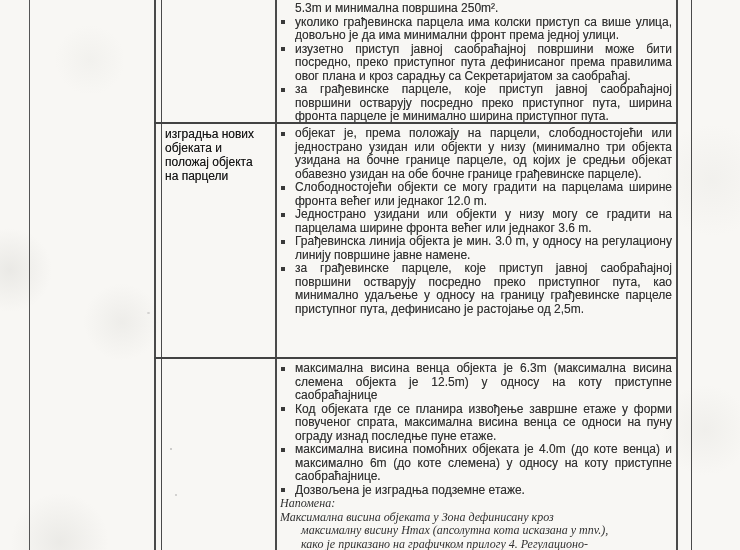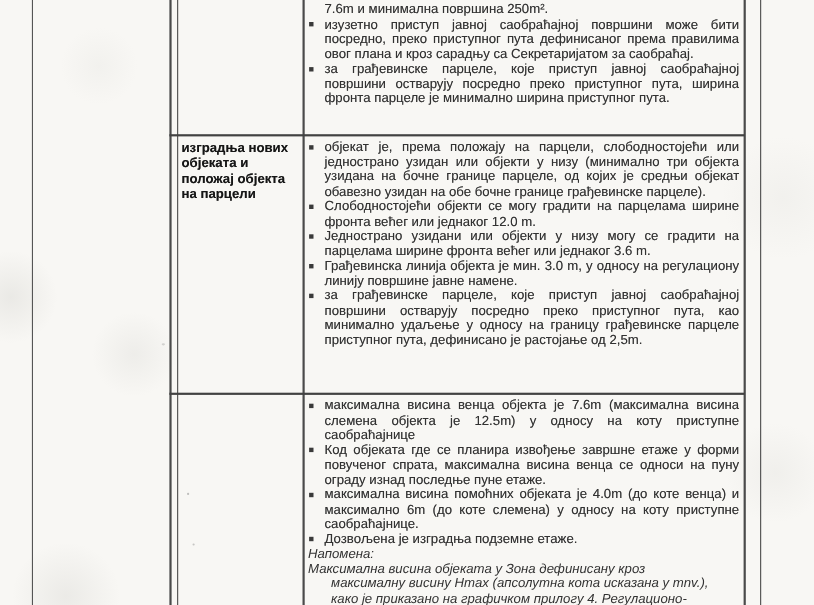--- a/index.html
+++ b/index.html
@@ -54,7 +54,7 @@
 
   <div class="cell content-cell" style="top:2px;height:120px;">
     <div class="item">
-      <div class="txt">7.6m и минимална површина 250m².</div>
+      <div class="txt">5.3m и минимална површина 250m².</div>
     </div>
     <div class="item">
       <span class="bullet"></span>

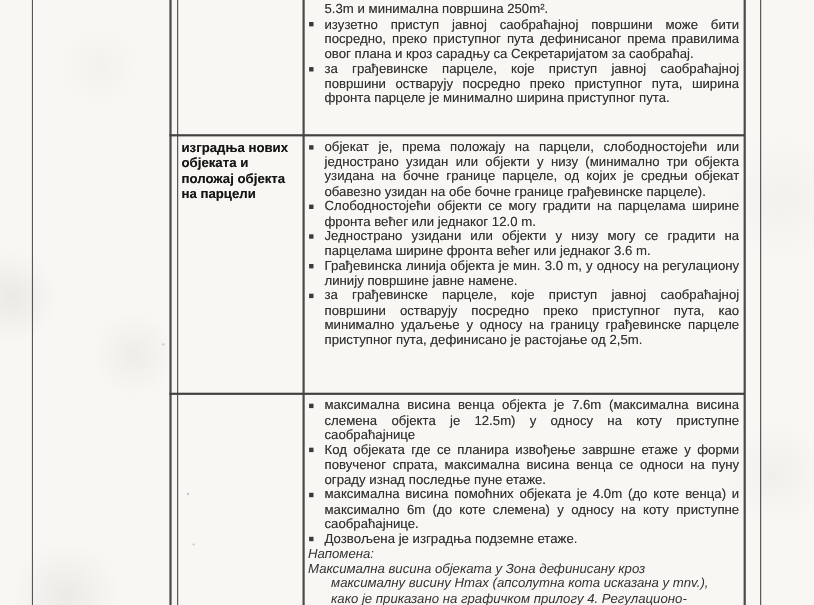--- a/index.html
+++ b/index.html
@@ -55,6 +55,10 @@
   <div class="cell content-cell" style="top:2px;height:120px;">
     <div class="item">
       <div class="txt">5.3m и минимална површина 250m².</div>
+    </div>
+    <div class="item">
+      <span class="bullet"></span>
+      <div class="txt">уколико грађевинска парцела има колски приступ са више улица, довољно је да има минимални фронт према једној улици.</div>
     </div>
     <div class="item">
       <span class="bullet"></span>

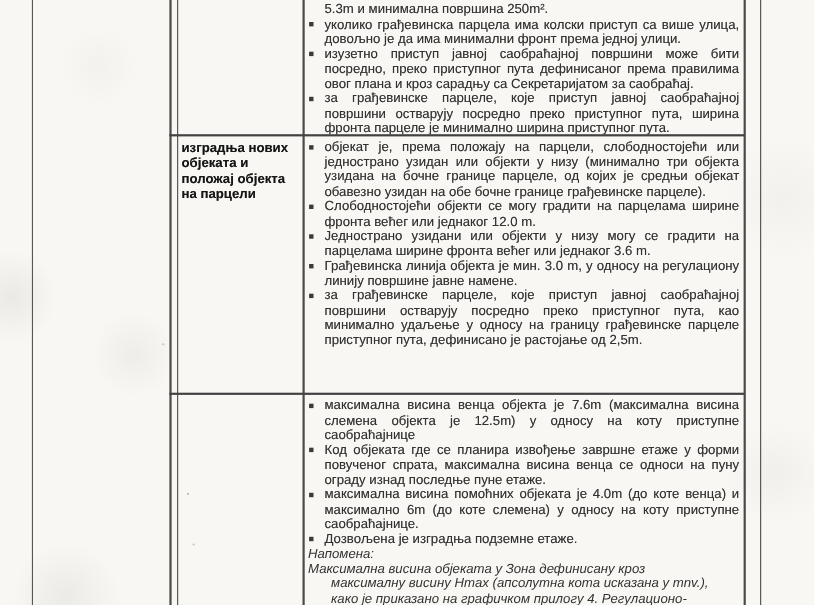--- a/index.html
+++ b/index.html
@@ -27,7 +27,7 @@
   .content-cell .txt{text-align:justify;text-shadow:0 0 .5px rgba(60,60,60,.55);}
   .item{position:relative;padding-left:15px;}
   .item .bullet{position:absolute;left:1px;top:4.5px;width:4px;height:4px;background:#3a3a3a;}
-  .label-cell{left:165px;width:102px;font-size:12px;line-height:14px;font-weight:bold;color:#161616;
+  .label-cell{left:165px;width:102px;font-size:12px;line-height:14px;font-weight:normal;color:#161616;
     text-shadow:0 0 .5px rgba(30,30,30,.6);}
   .note{font-style:italic;line-height:13.5px;}
   .note .nline{text-align:left;}

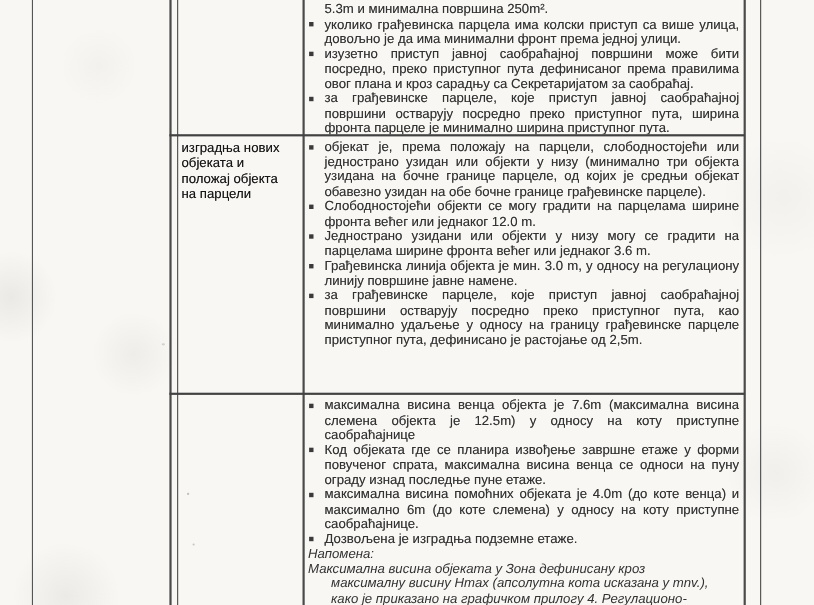--- a/index.html
+++ b/index.html
@@ -97,7 +97,7 @@
   <div class="cell content-cell" style="top:362px;height:188px;">
     <div class="item">
       <span class="bullet"></span>
-      <div class="txt">максимална висина венца објекта је 7.6m (максимална висина слемена објекта је 12.5m) у односу на коту приступне саобраћајнице</div>
+      <div class="txt">максимална висина венца објекта је 6.3m (максимална висина слемена објекта је 12.5m) у односу на коту приступне саобраћајнице</div>
     </div>
     <div class="item">
       <span class="bullet"></span>

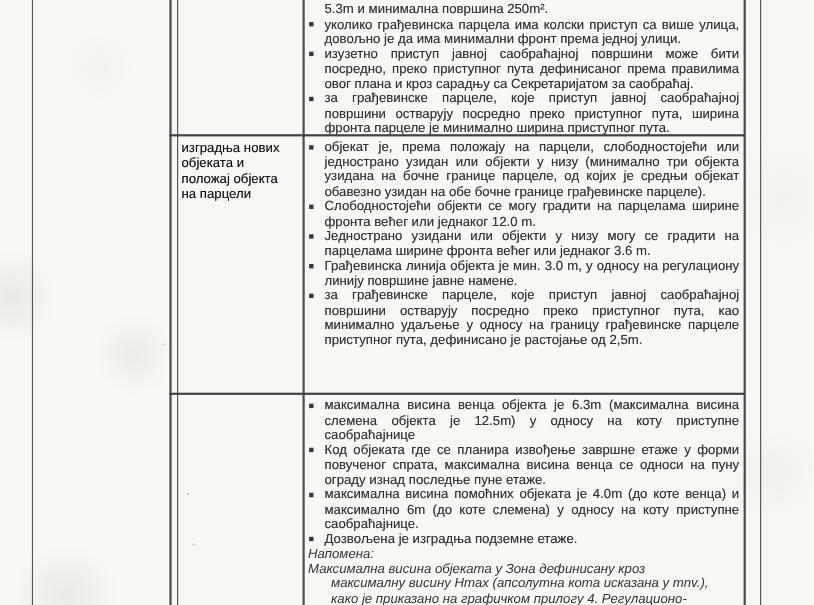--- a/index.html
+++ b/index.html
@@ -29,7 +29,7 @@
   .item .bullet{position:absolute;left:1px;top:4.5px;width:4px;height:4px;background:#3a3a3a;}
   .label-cell{left:165px;width:102px;font-size:12px;line-height:14px;font-weight:normal;color:#161616;
     text-shadow:0 0 .5px rgba(30,30,30,.6);}
-  .note{font-style:italic;line-height:13.5px;}
+  .note{font-style:italic;line-height:13.5px;font-family:Liberation Serif, serif;}
   .note .nline{text-align:left;}
   .note .indent{padding-left:21px;}
   .speck{position:absolute;border-radius:50%;background:#6a6a6a;}

